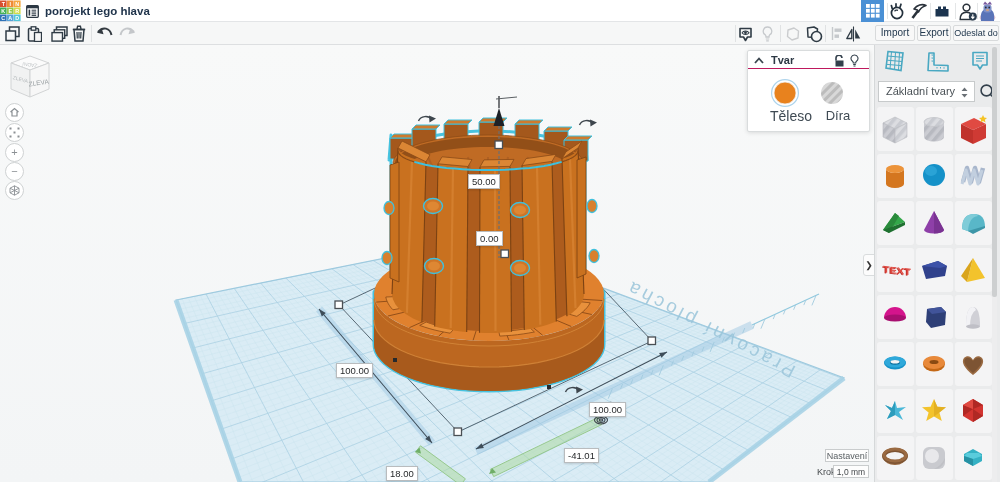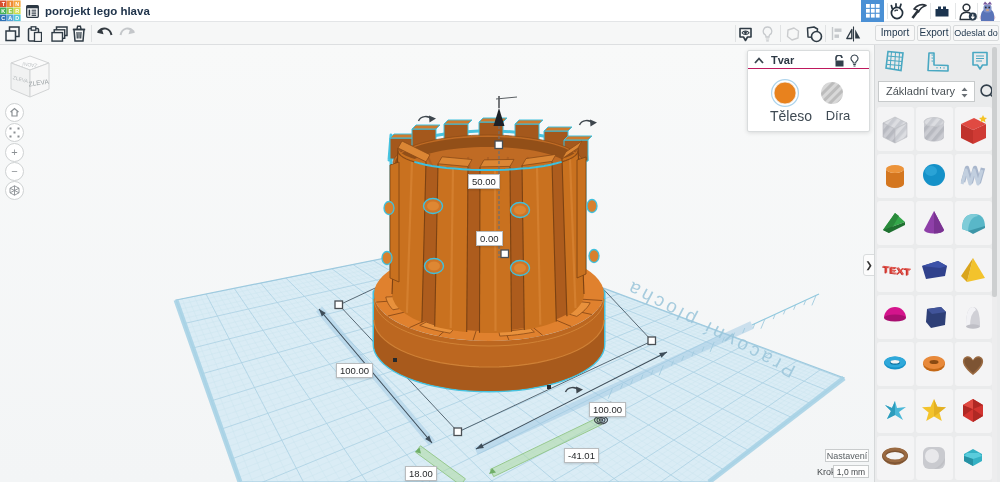--- a/index.html
+++ b/index.html
@@ -334,7 +334,7 @@
   <div class="lbl" style="left:336px;top:318px">100.00</div>
   <div class="lbl" style="left:589px;top:357px">100.00</div>
   <div class="lbl" style="left:564px;top:403px">-41.01</div>
-  <div class="lbl" style="left:405px;top:421px">18.00</div>
+  <div class="lbl" style="left:386px;top:421px">18.00</div>
   <div class="abs" style="left:863px;top:209px;width:12px;height:22px;background:#fcfcfc;border:1px solid #d9dcdd;border-radius:3px 0 0 3px;font-size:9px;color:#333;text-align:center;line-height:20px">❯</div>
 
   <div class="abs" style="left:825px;top:404px;width:44px;height:13px;background:#fdfdfd;border:1px solid #c9cccd;font-size:9px;color:#5a6064;text-align:center;line-height:12px">Nastavení</div>

